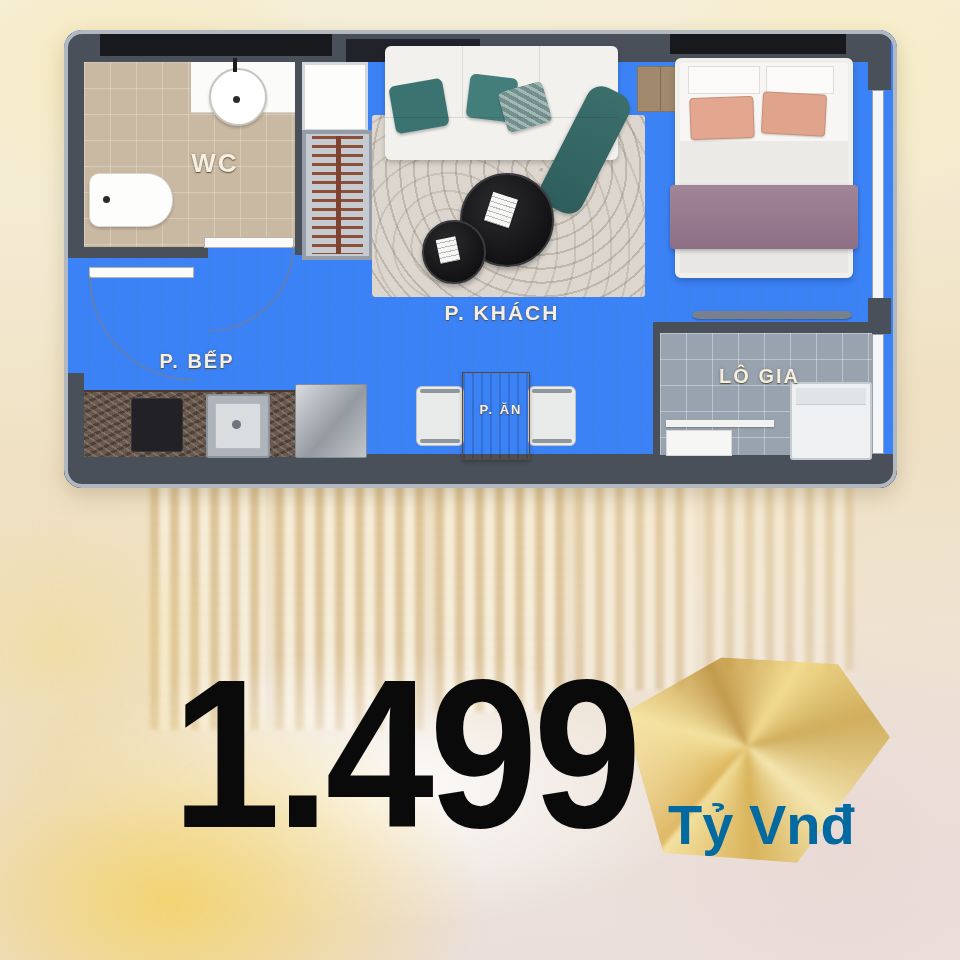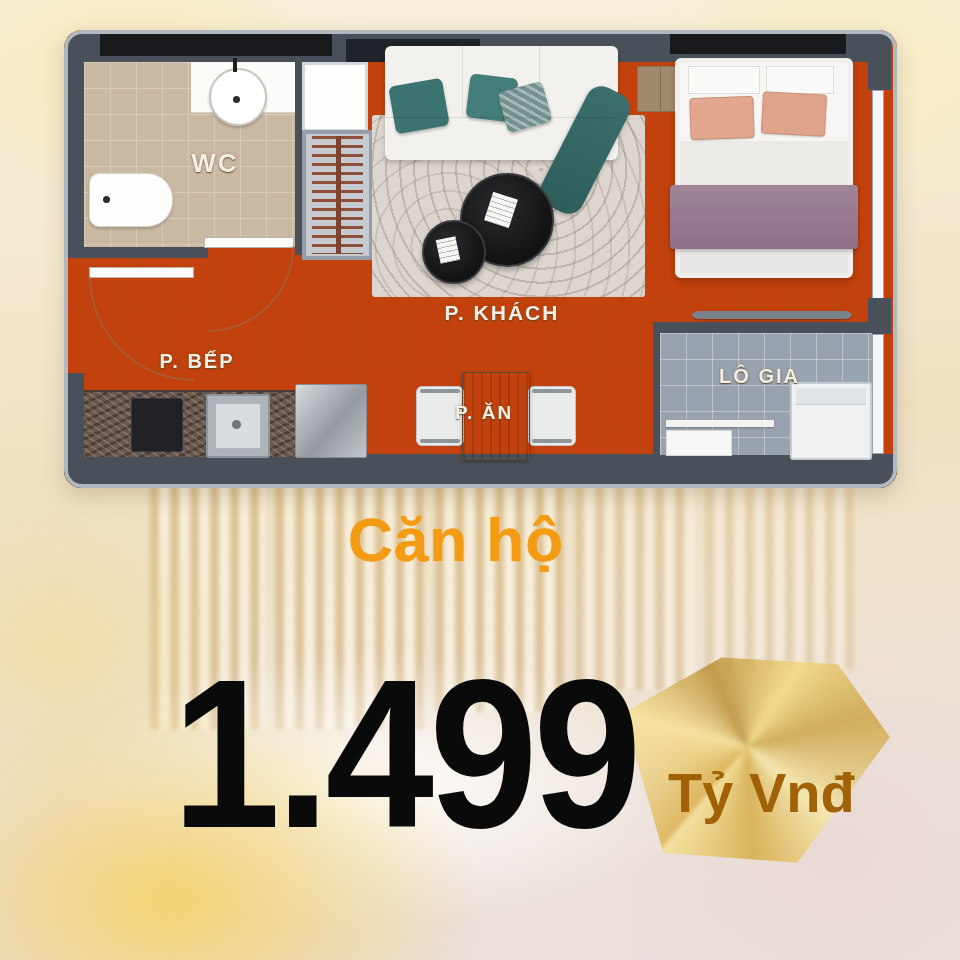--- a/index.html
+++ b/index.html
@@ -31,7 +31,7 @@
      background:conic-gradient(from 210deg at 50% 45%,#d9a83c,#f6e291 18%,#b98a2e 32%,#f3d97e 48%,#caa23f 60%,#f7e9a8 75%,#d4a93c 88%,#f6e291);}
   
   #plan{left:64px;top:30px;width:833px;height:458px;border-radius:18px;overflow:hidden;
-        background:#c2410c;z-index:10;box-shadow:0 8px 20px rgba(120,100,60,.25);}
+        background:#3b82f6;z-index:10;box-shadow:0 8px 20px rgba(120,100,60,.25);}
   #plan .floor-texture{inset:0;background:
      repeating-linear-gradient(90deg,rgba(120,95,55,.07) 0 1px,transparent 1px 24px),
      repeating-linear-gradient(0deg,rgba(120,95,55,.05) 0 1px,transparent 1px 60px);}

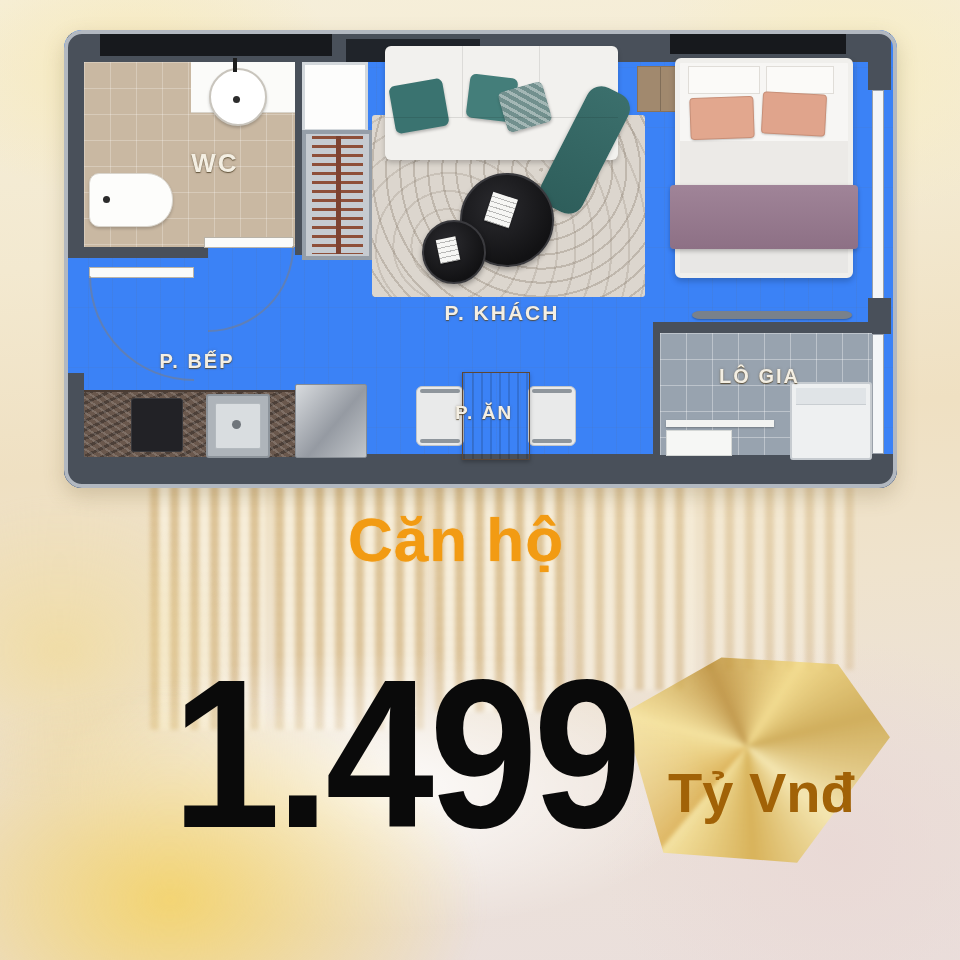--- a/index.html
+++ b/index.html
@@ -240,7 +240,7 @@
     <div class="abs chair chair-left"></div>
     <div class="abs chair chair-right"></div>
     <div class="abs dtable"></div>
-    <div class="abs room-label" style="left:370px;top:372px;width:100px;font-size:19px;">P. ĂN</div>
+    <div class="abs room-label" style="left:387px;top:372px;width:100px;font-size:13px;">P. ĂN</div>
 
     <div class="abs loggia-floor"></div>
     <div class="abs washer">

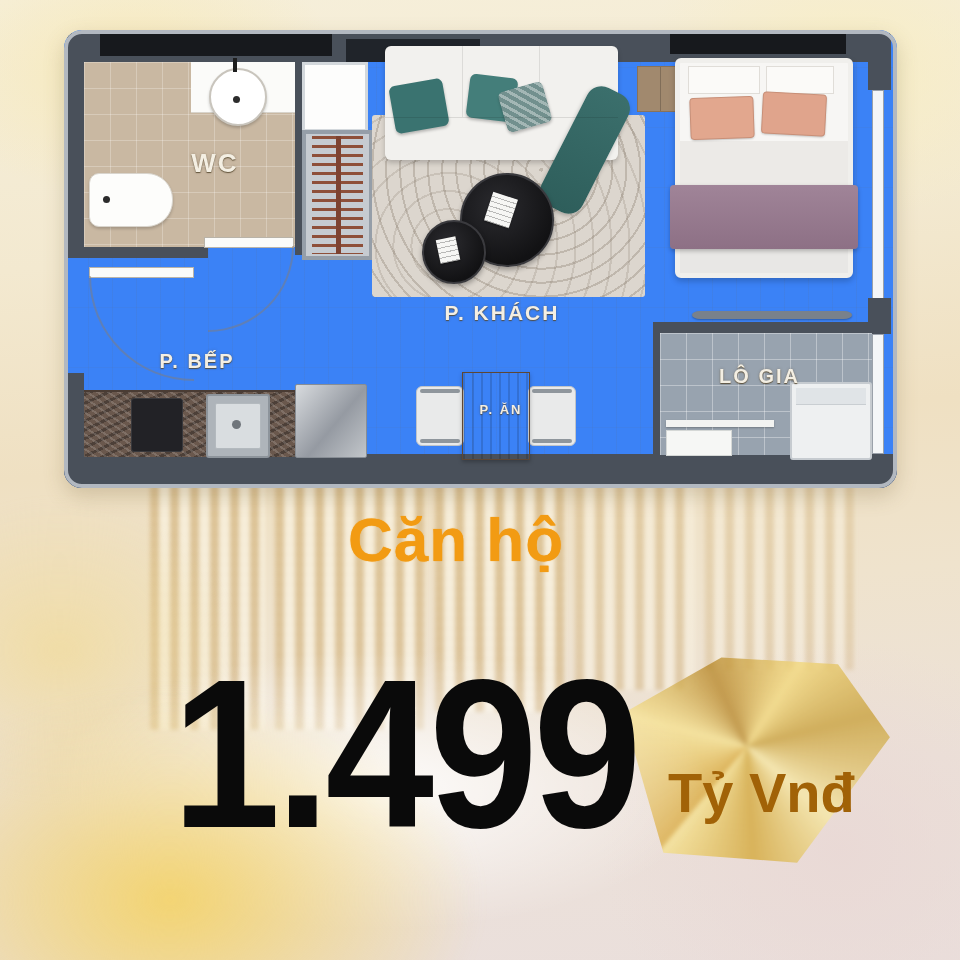--- a/index.html
+++ b/index.html
@@ -259,7 +259,6 @@
   </div>
 
   <div id="headline" class="abs">
-    <span class="headline-prefix">Căn hộ</span>
   </div>
 
   <div class="abs price-amount">1.499</div>

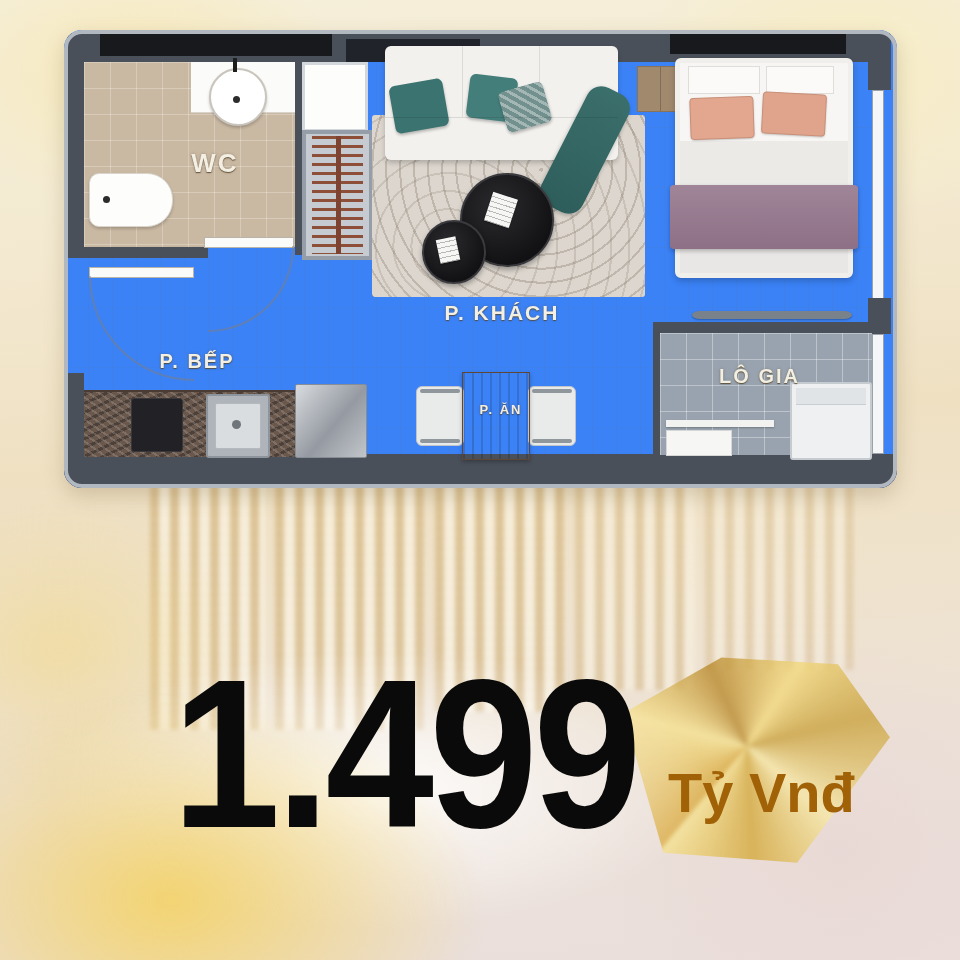--- a/index.html
+++ b/index.html
@@ -151,7 +151,7 @@
   .price-from{left:100px;top:700px;font-size:58px;font-weight:bold;color:#0c0c0c;z-index:20;}
   .price-amount{left:172px;top:648px;font-size:212px;font-weight:bold;color:#0a0a0a;line-height:1;
      letter-spacing:-5px;transform:scaleX(.92);transform-origin:left top;z-index:20;}
-  .price-unit{left:668px;top:760px;font-size:56px;font-weight:bold;color:#a16207;z-index:20;}
+  .price-unit{left:668px;top:792px;font-size:56px;font-weight:bold;color:#0369a1;z-index:20;}
 </style>
 </head>
 <body>

